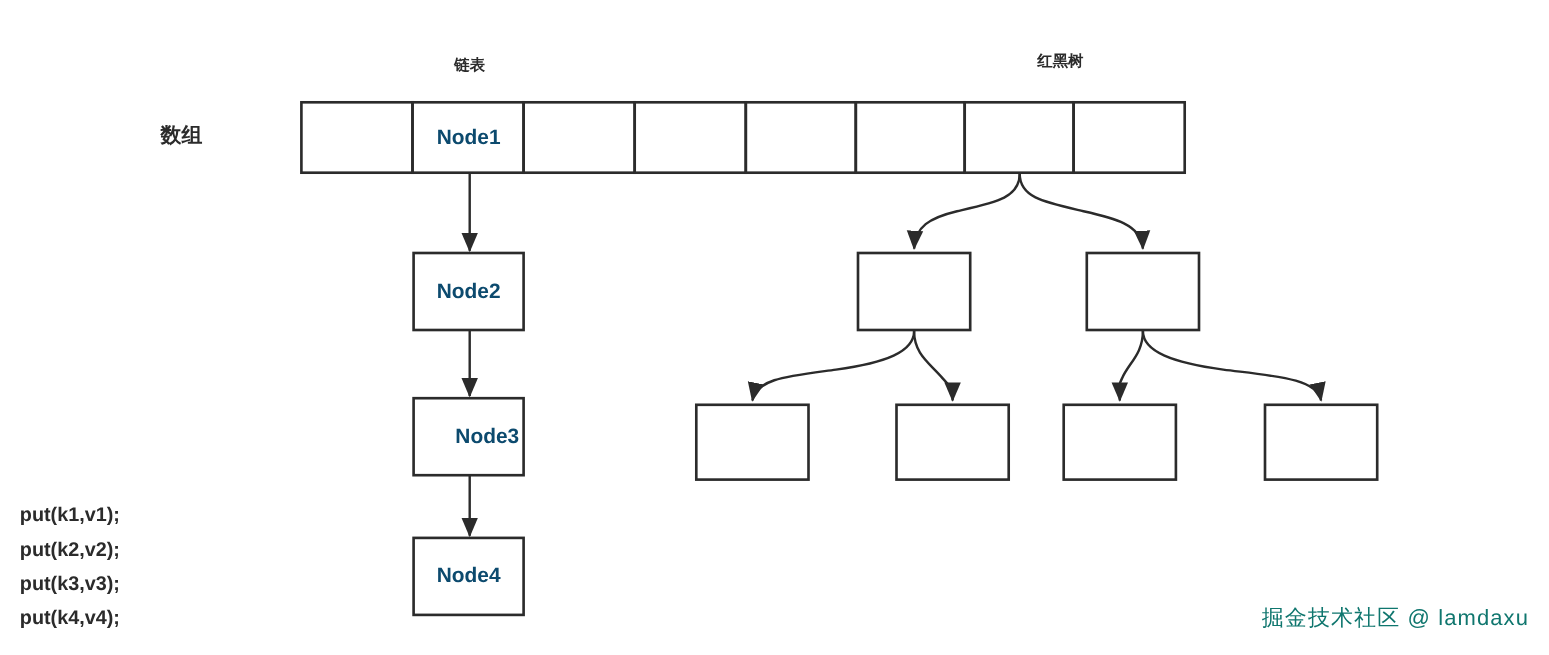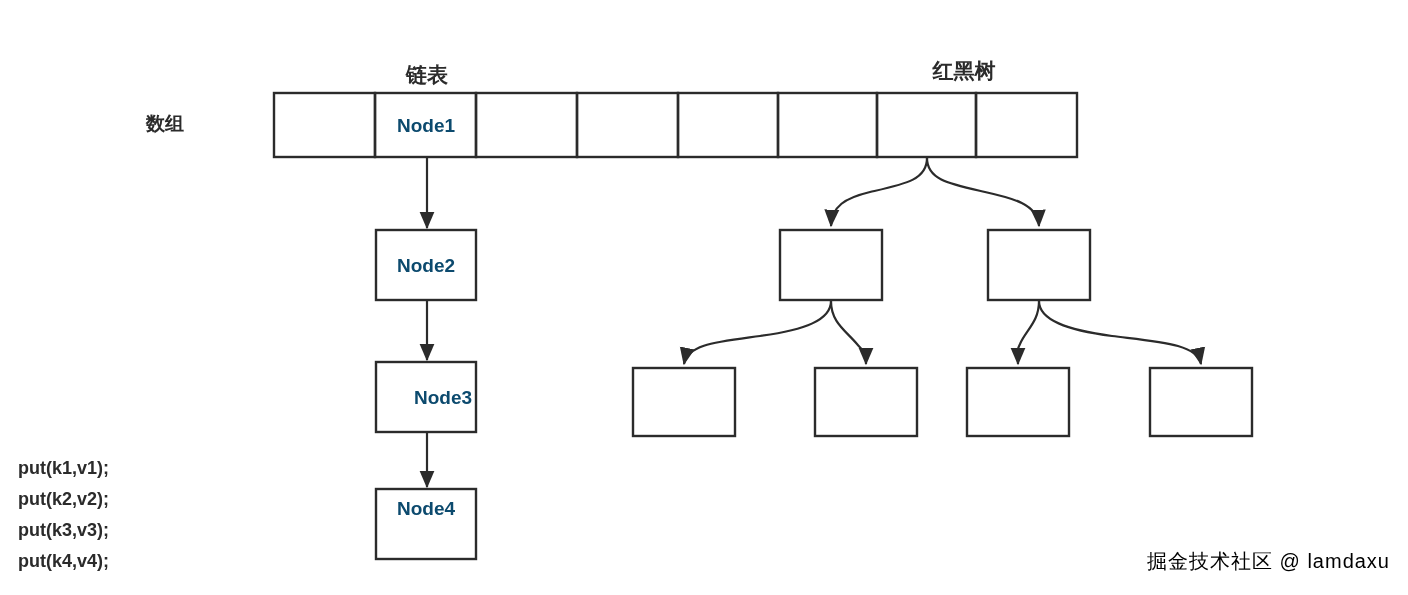--- a/index.html
+++ b/index.html
@@ -30,9 +30,8 @@
     line-height: 1;
   }
   .section-label {
-    font-size: 21px;
+    font-size: 14px;
     transform: translateX(-50%);
-    margin-top: 12px;
   }
   .row-label {
     font-size: 19px;

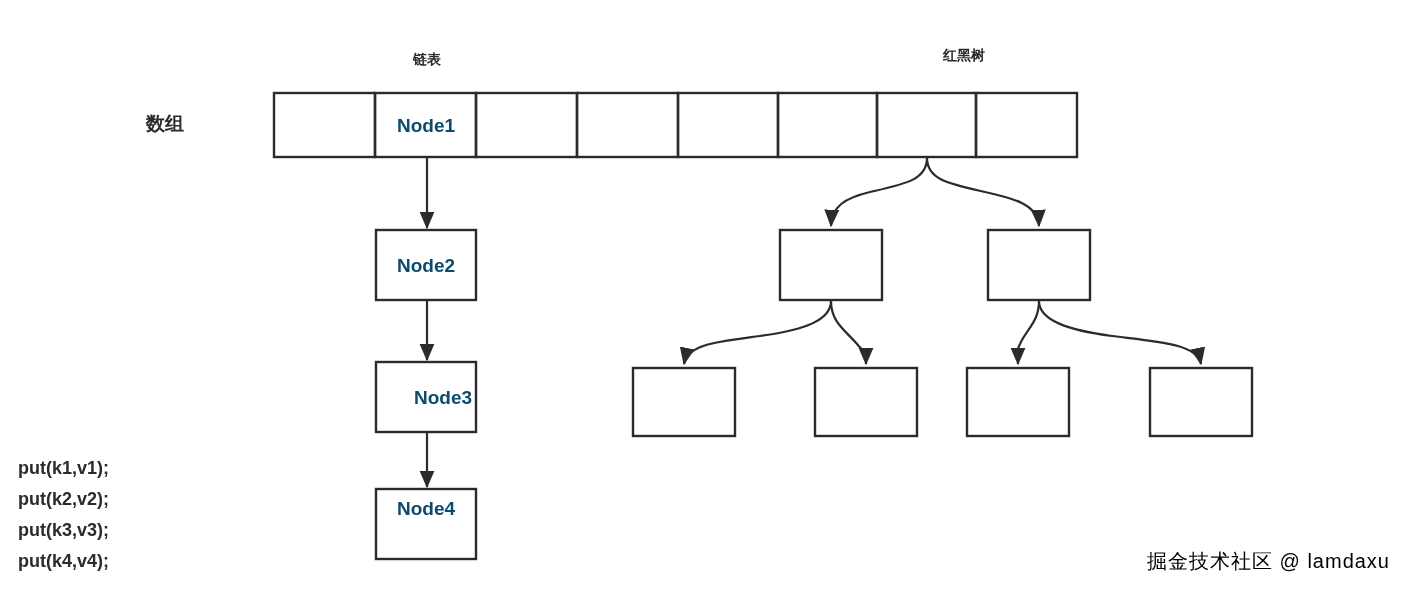--- a/index.html
+++ b/index.html
@@ -133,7 +133,7 @@
 
 <div class="node-text" style="left:443px; top:397px;">Node3</div>
 
-<div class="node-text" style="left:426px; top:508px;">Node4</div>
+<div class="node-text" style="left:426px; top:524px;">Node4</div>
 
 <div class="code-block">
   <div class="code-line">put(k1,v1);</div>

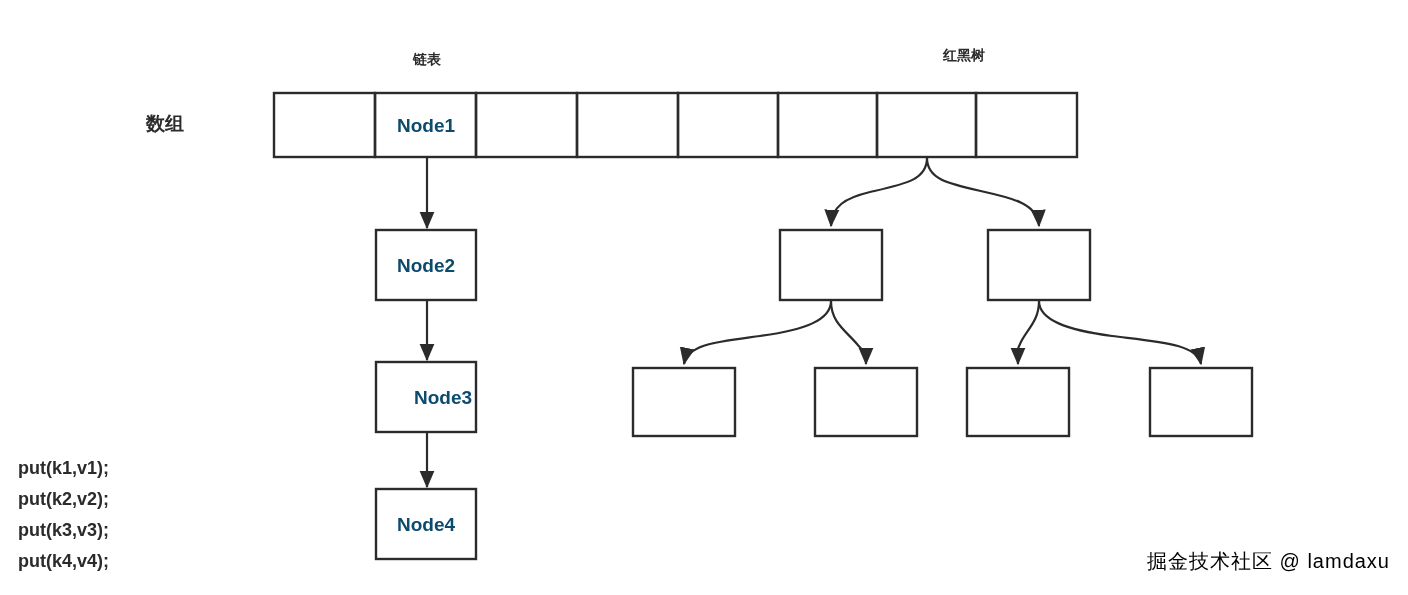--- a/index.html
+++ b/index.html
@@ -60,7 +60,7 @@
     right: 18px;
     bottom: 20px;
     font-size: 20px;
-    color: #000000;
+    color: #0f766e;
     white-space: nowrap;
     letter-spacing: 1px;
   }

